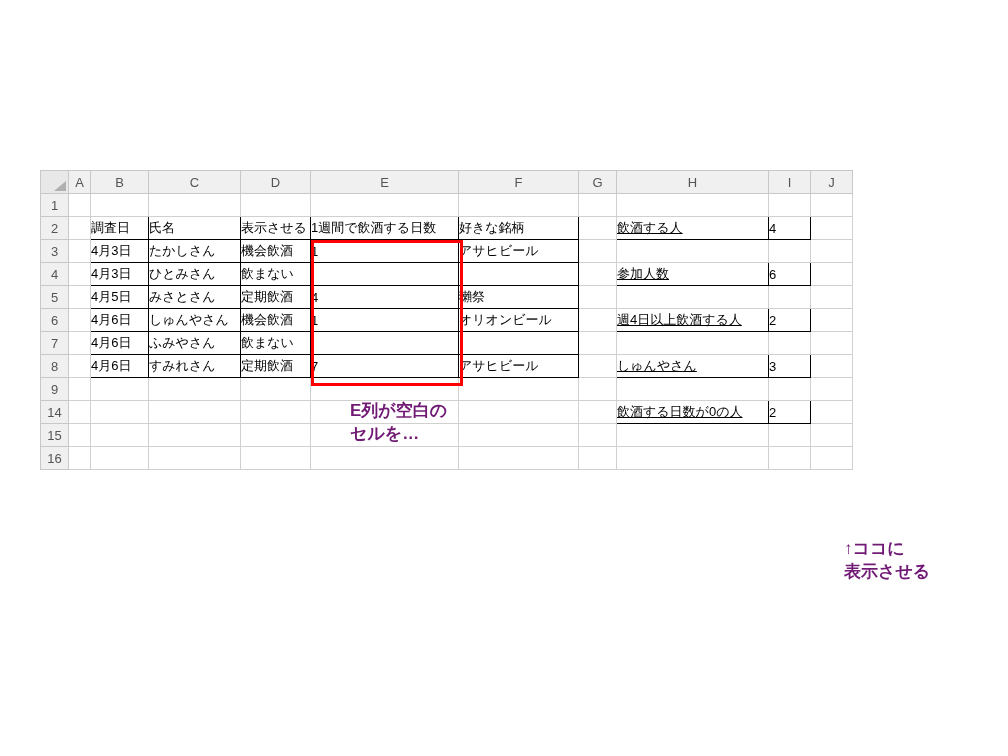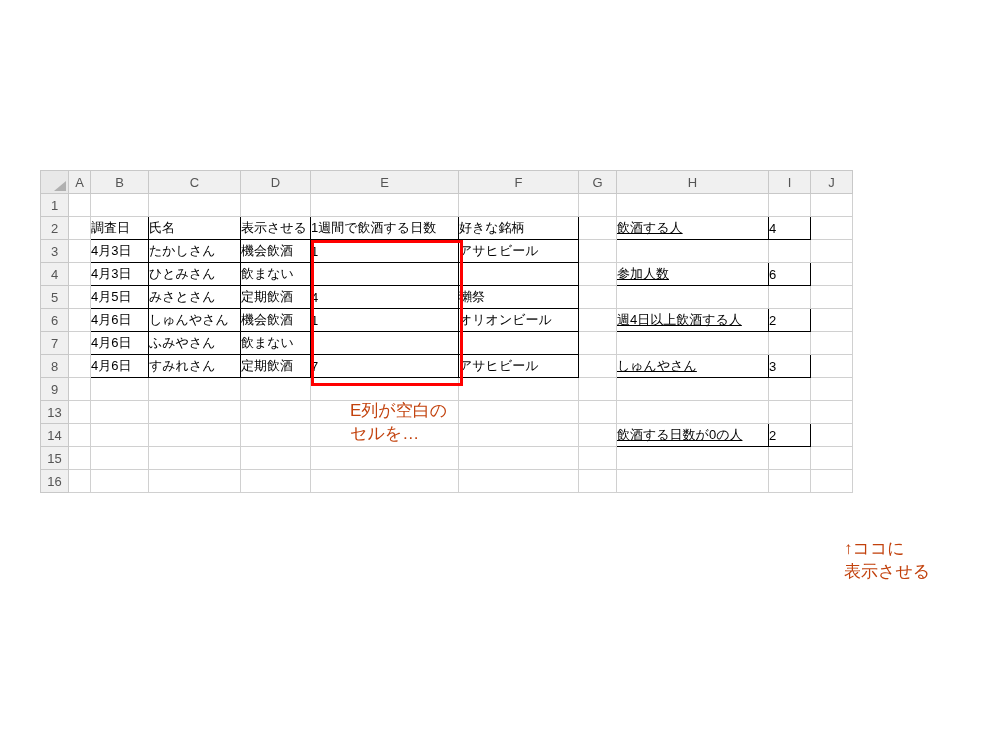--- a/index.html
+++ b/index.html
@@ -233,19 +233,6 @@
 
 
 
-    <tr>
-      <th class="rowh">13</th>
-      <td></td>
-        <td></td>
-        <td></td>
-        <td></td>
-        <td></td>
-        <td></td>
-        <td></td>
-        <td></td>
-        <td></td>
-        <td></td>
-    </tr>
 
     <tr>
       <th class="rowh">14</th>

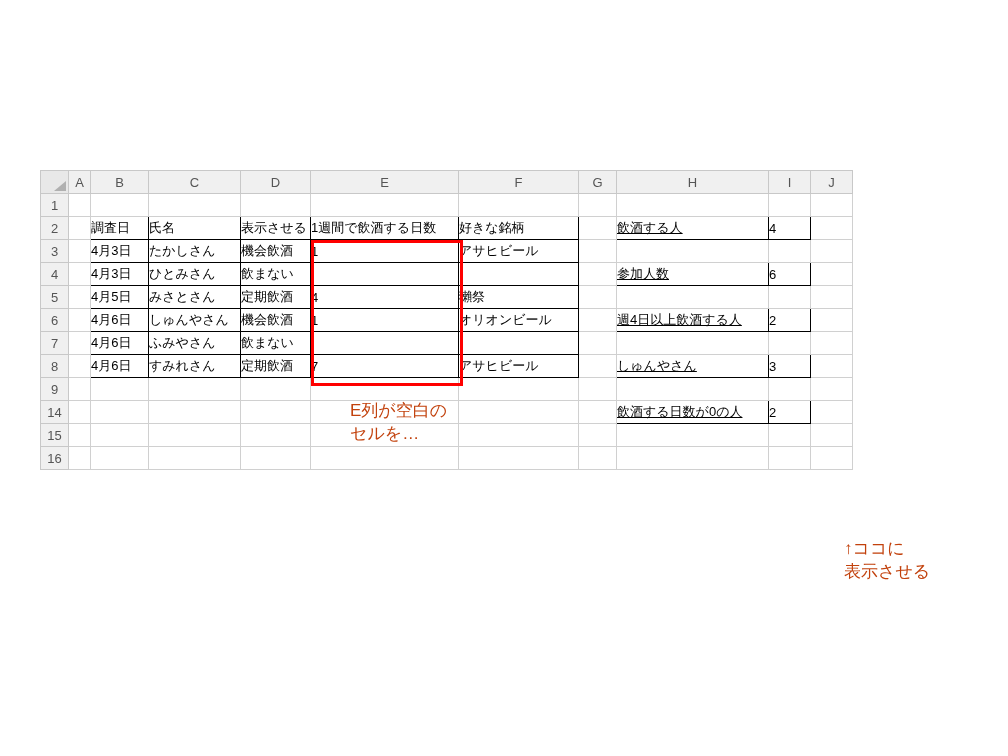--- a/index.html
+++ b/index.html
@@ -77,8 +77,8 @@
     }
     .annotation {
       position: absolute;
-      color: #c2410c;
-      font-weight: normal;
+      color: #701a75;
+      font-weight: bold;
       font-size: 17px;
       line-height: 1.35;
     }

